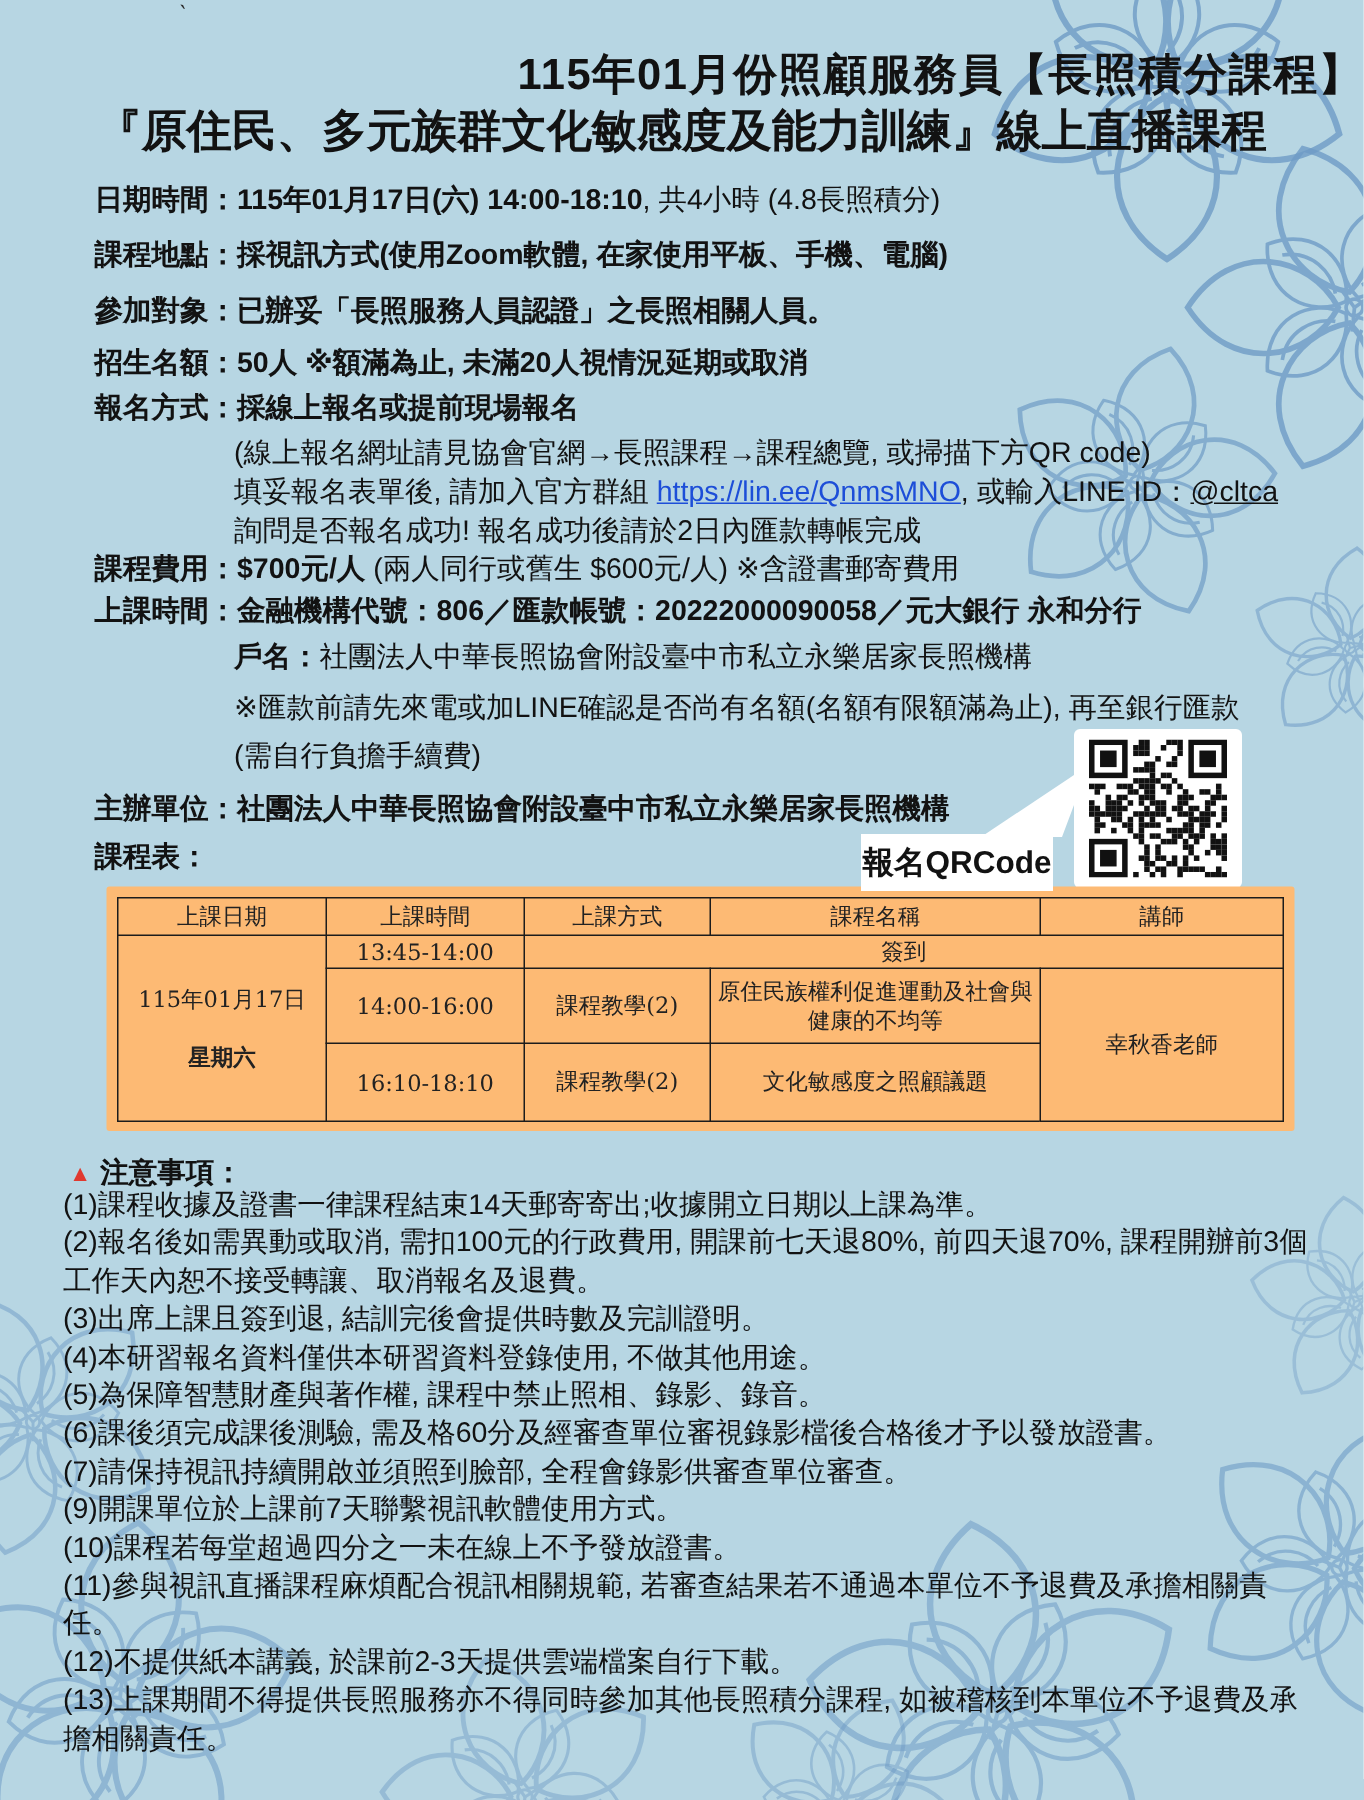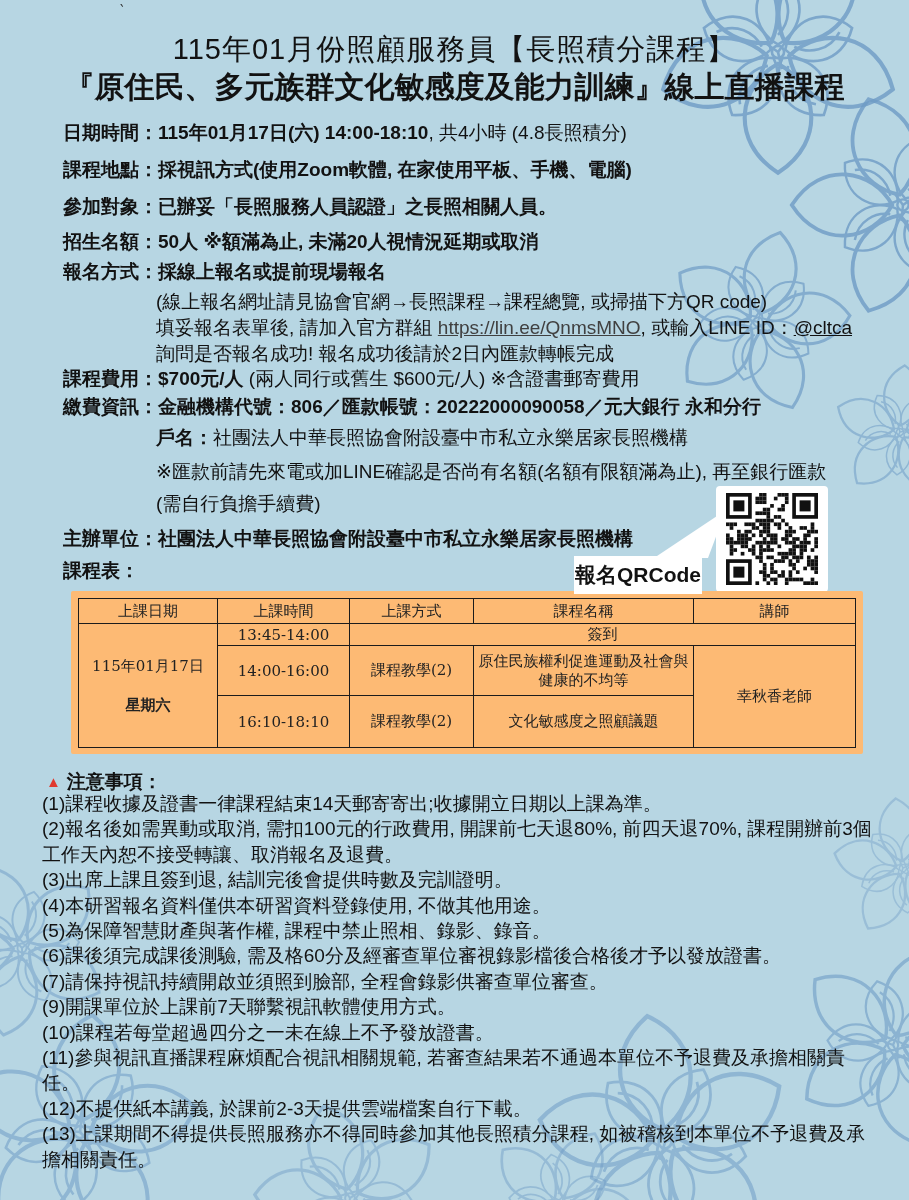--- a/index.html
+++ b/index.html
@@ -7,7 +7,7 @@
   .page{position:relative;width:909px;height:1200px;background:#b7d6e3;overflow:hidden;color:#121212;}
   .bg{position:absolute;left:0;top:0;z-index:0;}
   .stray{position:absolute;left:118px;top:2px;font-size:16px;color:#2a2a2a;transform:rotate(12deg);z-index:1;}
-  .t1{position:absolute;top:30px;left:0;width:100%;margin:0;text-align:center;font-size:29px;font-weight:400;letter-spacing:1px;z-index:1;}
+  .t1{position:absolute;top:30px;left:0;width:100%;margin:0;text-align:right;font-size:29px;font-weight:700;letter-spacing:1px;z-index:1;}
   .t2{position:absolute;top:67px;left:0;width:100%;margin:0;text-align:center;font-size:30px;font-weight:700;letter-spacing:0px;z-index:1;}
   .line{position:absolute;left:63px;font-size:19px;font-weight:700;white-space:nowrap;z-index:1;}
   .line .r{font-weight:400;}

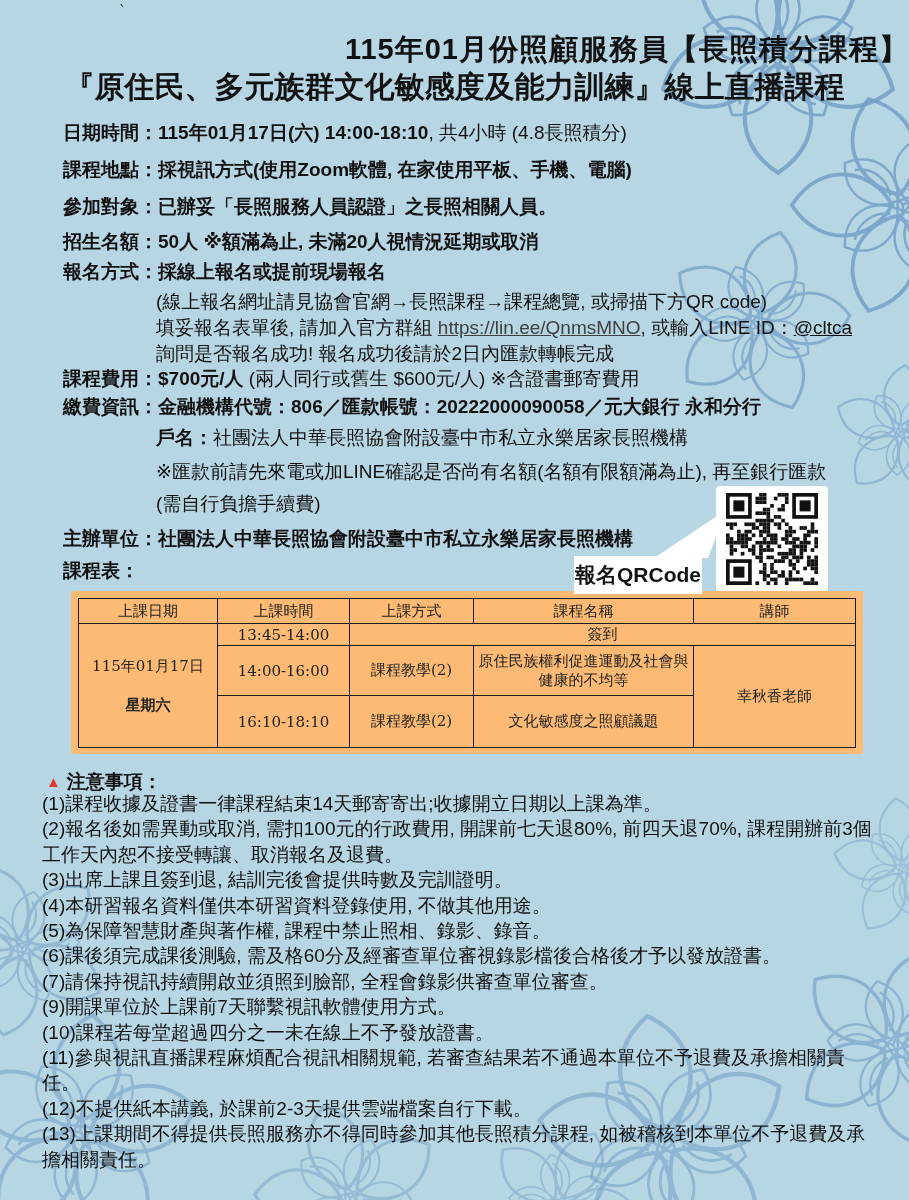--- a/index.html
+++ b/index.html
@@ -12,7 +12,7 @@
   .line{position:absolute;left:63px;font-size:19px;font-weight:700;white-space:nowrap;z-index:1;}
   .line .r{font-weight:400;}
   .ind{left:156px;font-weight:400;}
-  a.link{color:#404040;text-decoration:underline;}
+  a.link{color:#1d4ed8;text-decoration:underline;}
   a.dark{color:#121212;text-decoration:underline;}
   .qr-panel{position:absolute;left:716px;top:486px;width:112px;height:106px;background:#ffffff;border-radius:4px;z-index:2;}
   .qr-panel svg{position:absolute;left:10px;top:7px;}

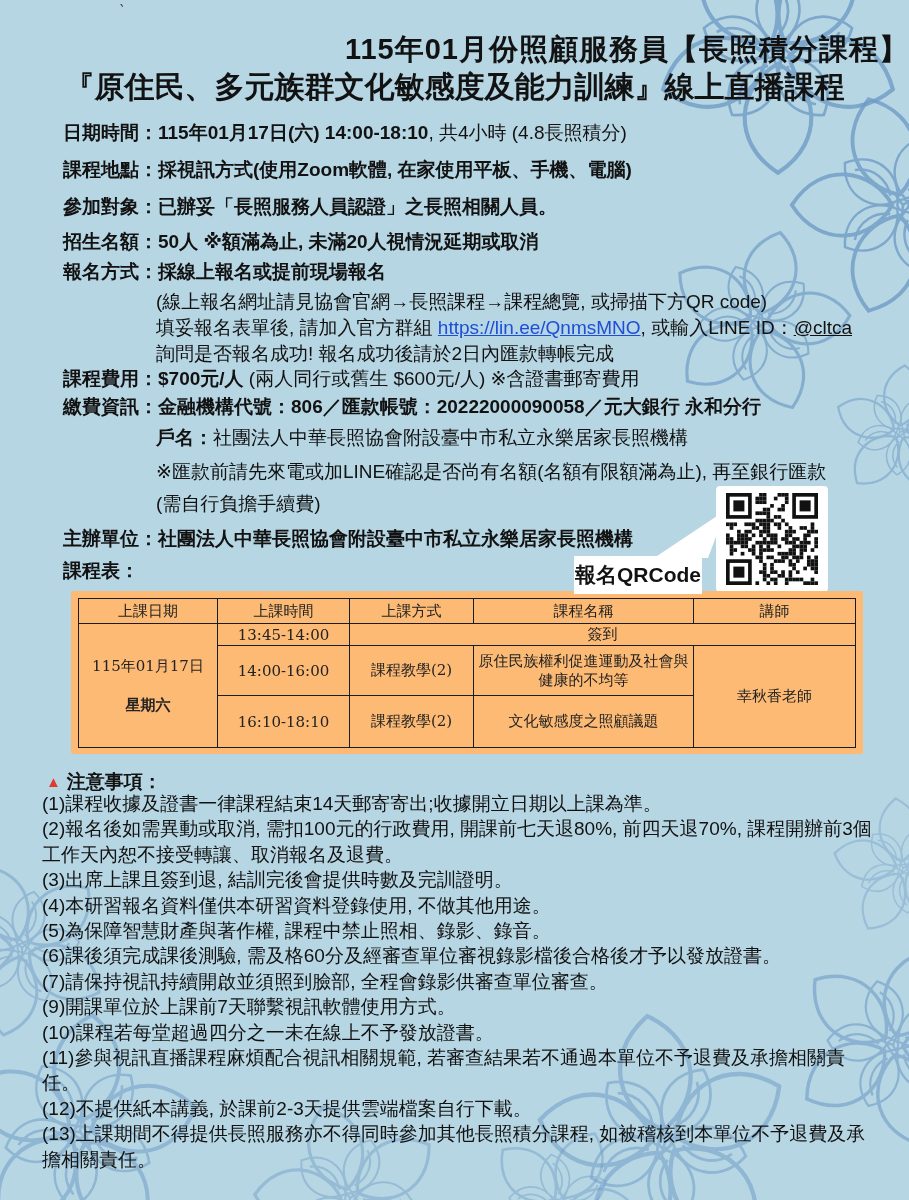--- a/index.html
+++ b/index.html
@@ -103,7 +103,7 @@
 
   <div class="line" style="top:366px"><b>課程費用：</b><b>$700元/人</b><span class="r"> (兩人同行或舊生 $600元/人)  ※含證書郵寄費用</span></div>
 
-  <div class="line" style="top:394px"><b>繳費資訊：</b><b>金融機構代號：</b><b>806</b><b>／匯款帳號：</b><b>20222000090058</b><b>／元大銀行 永和分行</b></div>
+  <div class="line" style="top:394px"><b>上課時間：</b><b>金融機構代號：</b><b>806</b><b>／匯款帳號：</b><b>20222000090058</b><b>／元大銀行 永和分行</b></div>
 
   <div class="line ind" style="top:425px"><b>戶名：</b><span>社團法人中華長照協會附設臺中市私立永樂居家長照機構</span></div>
 

